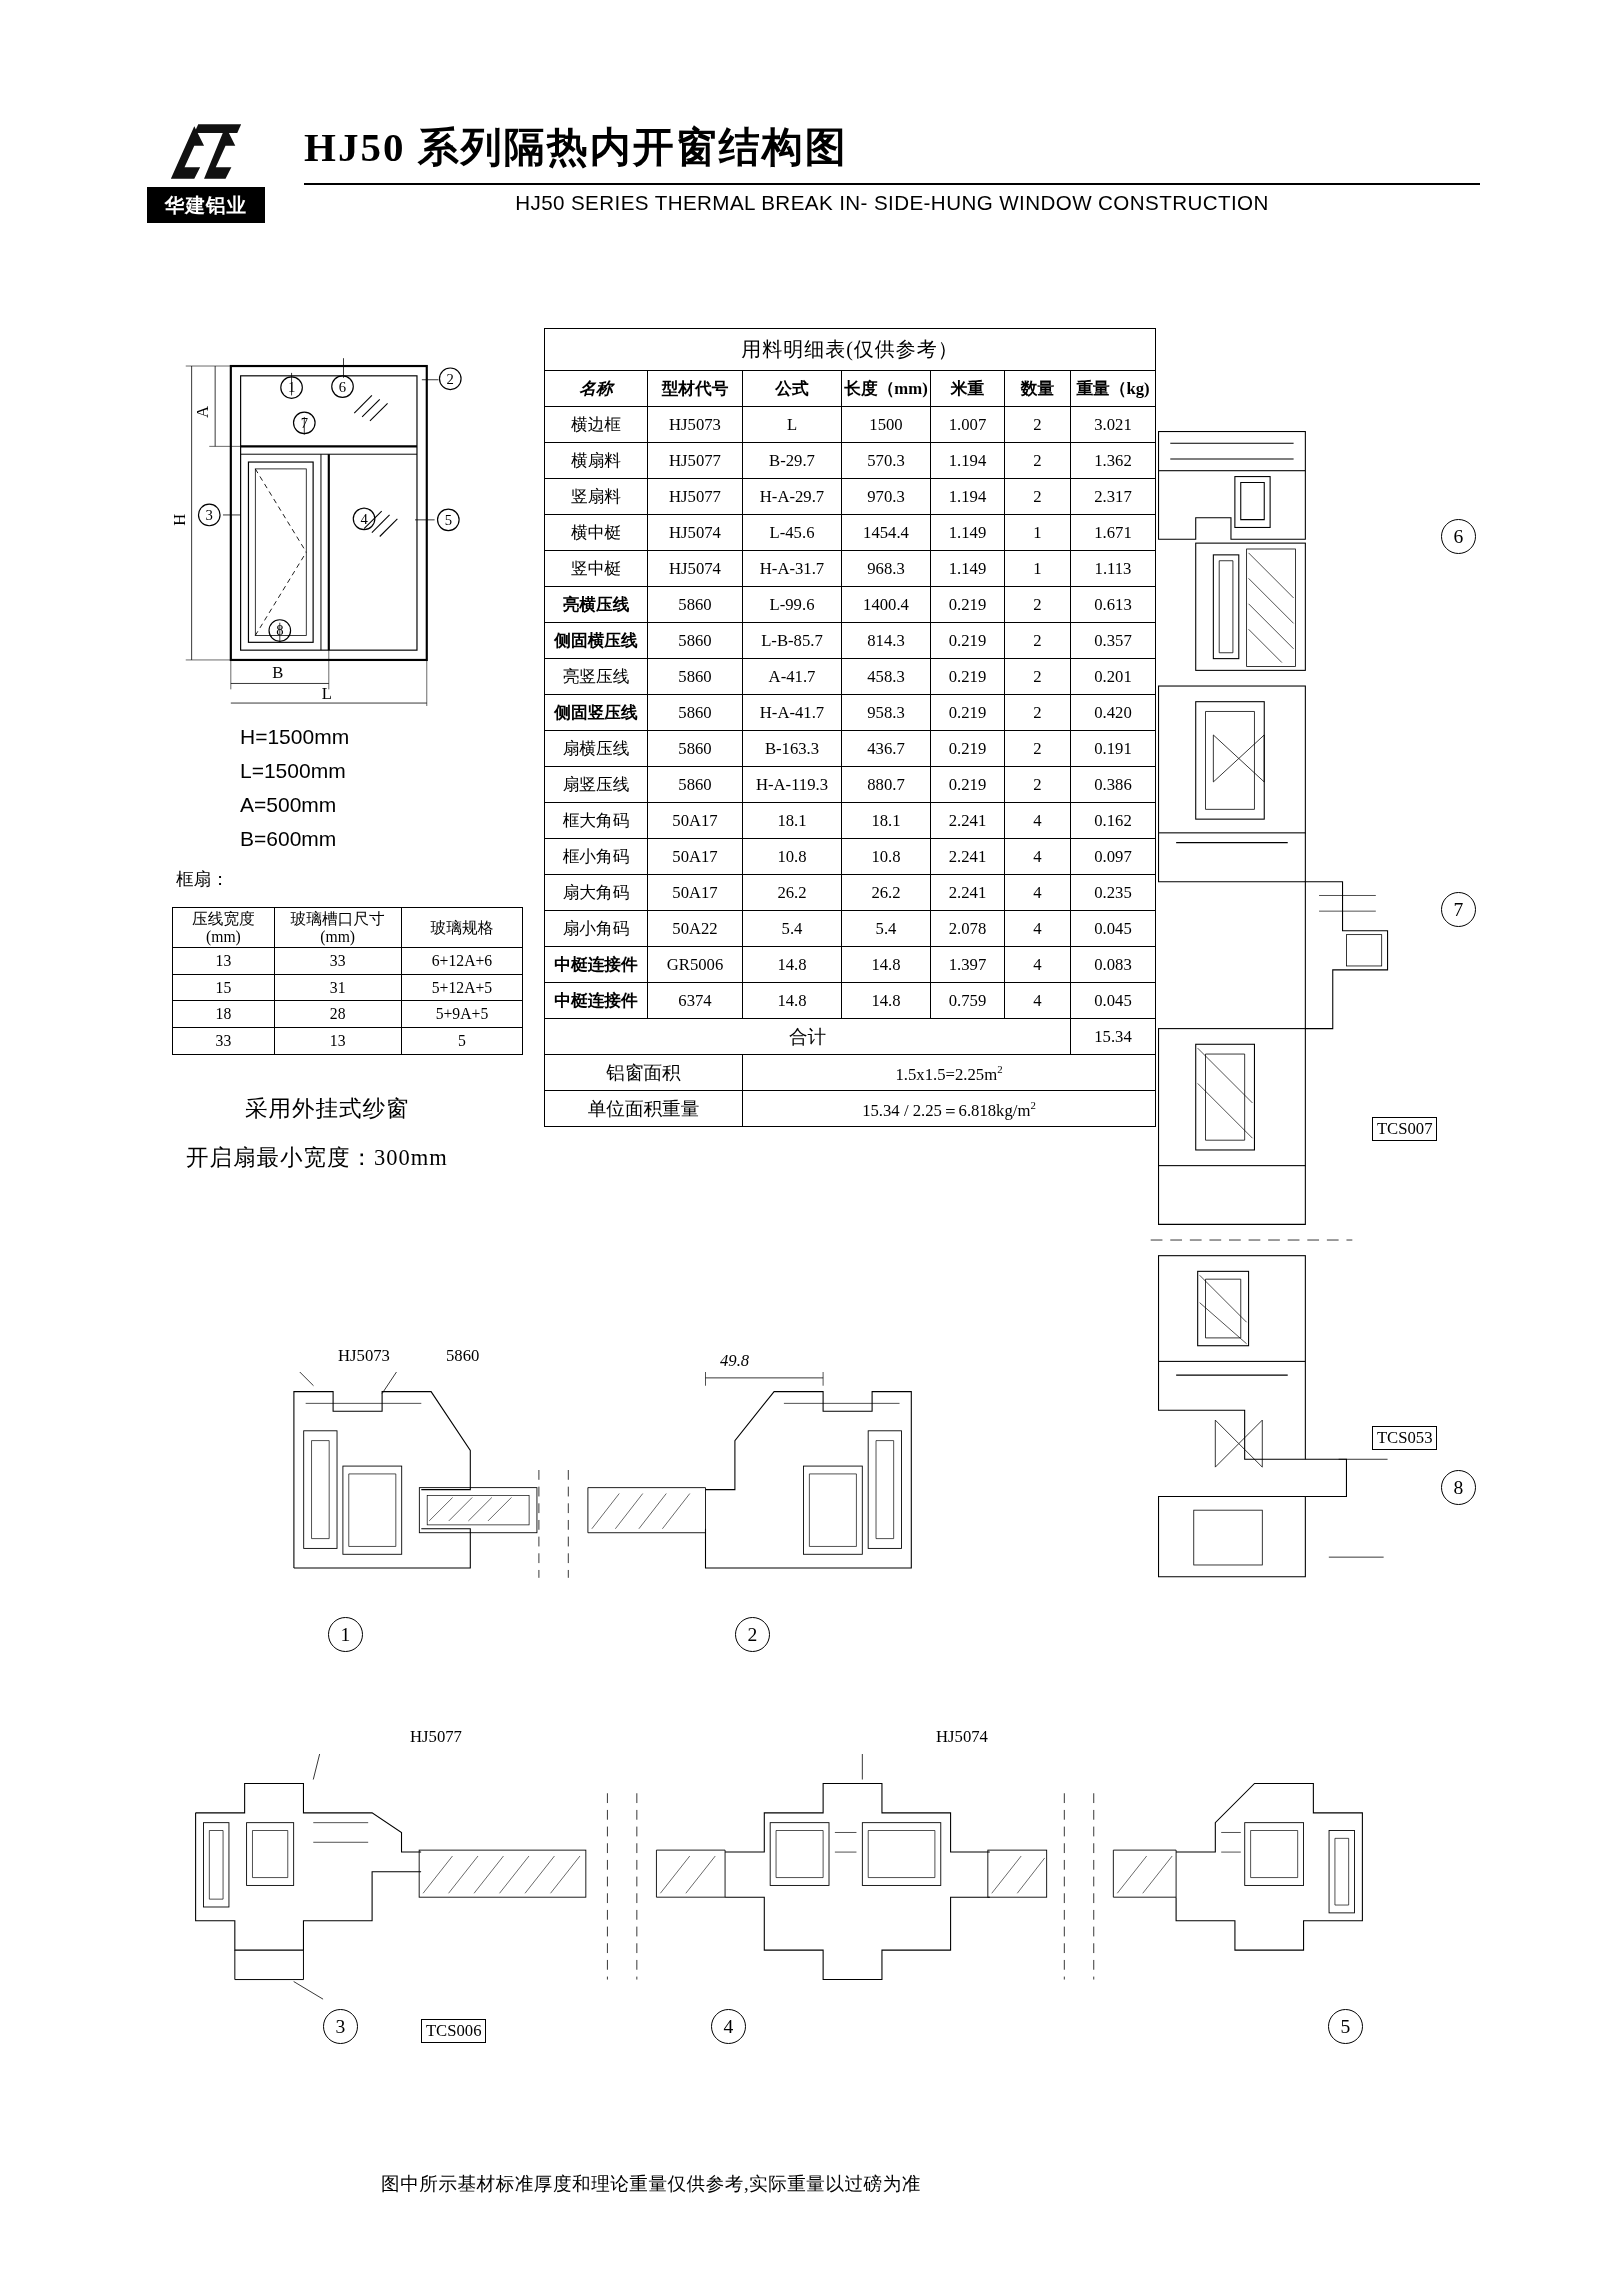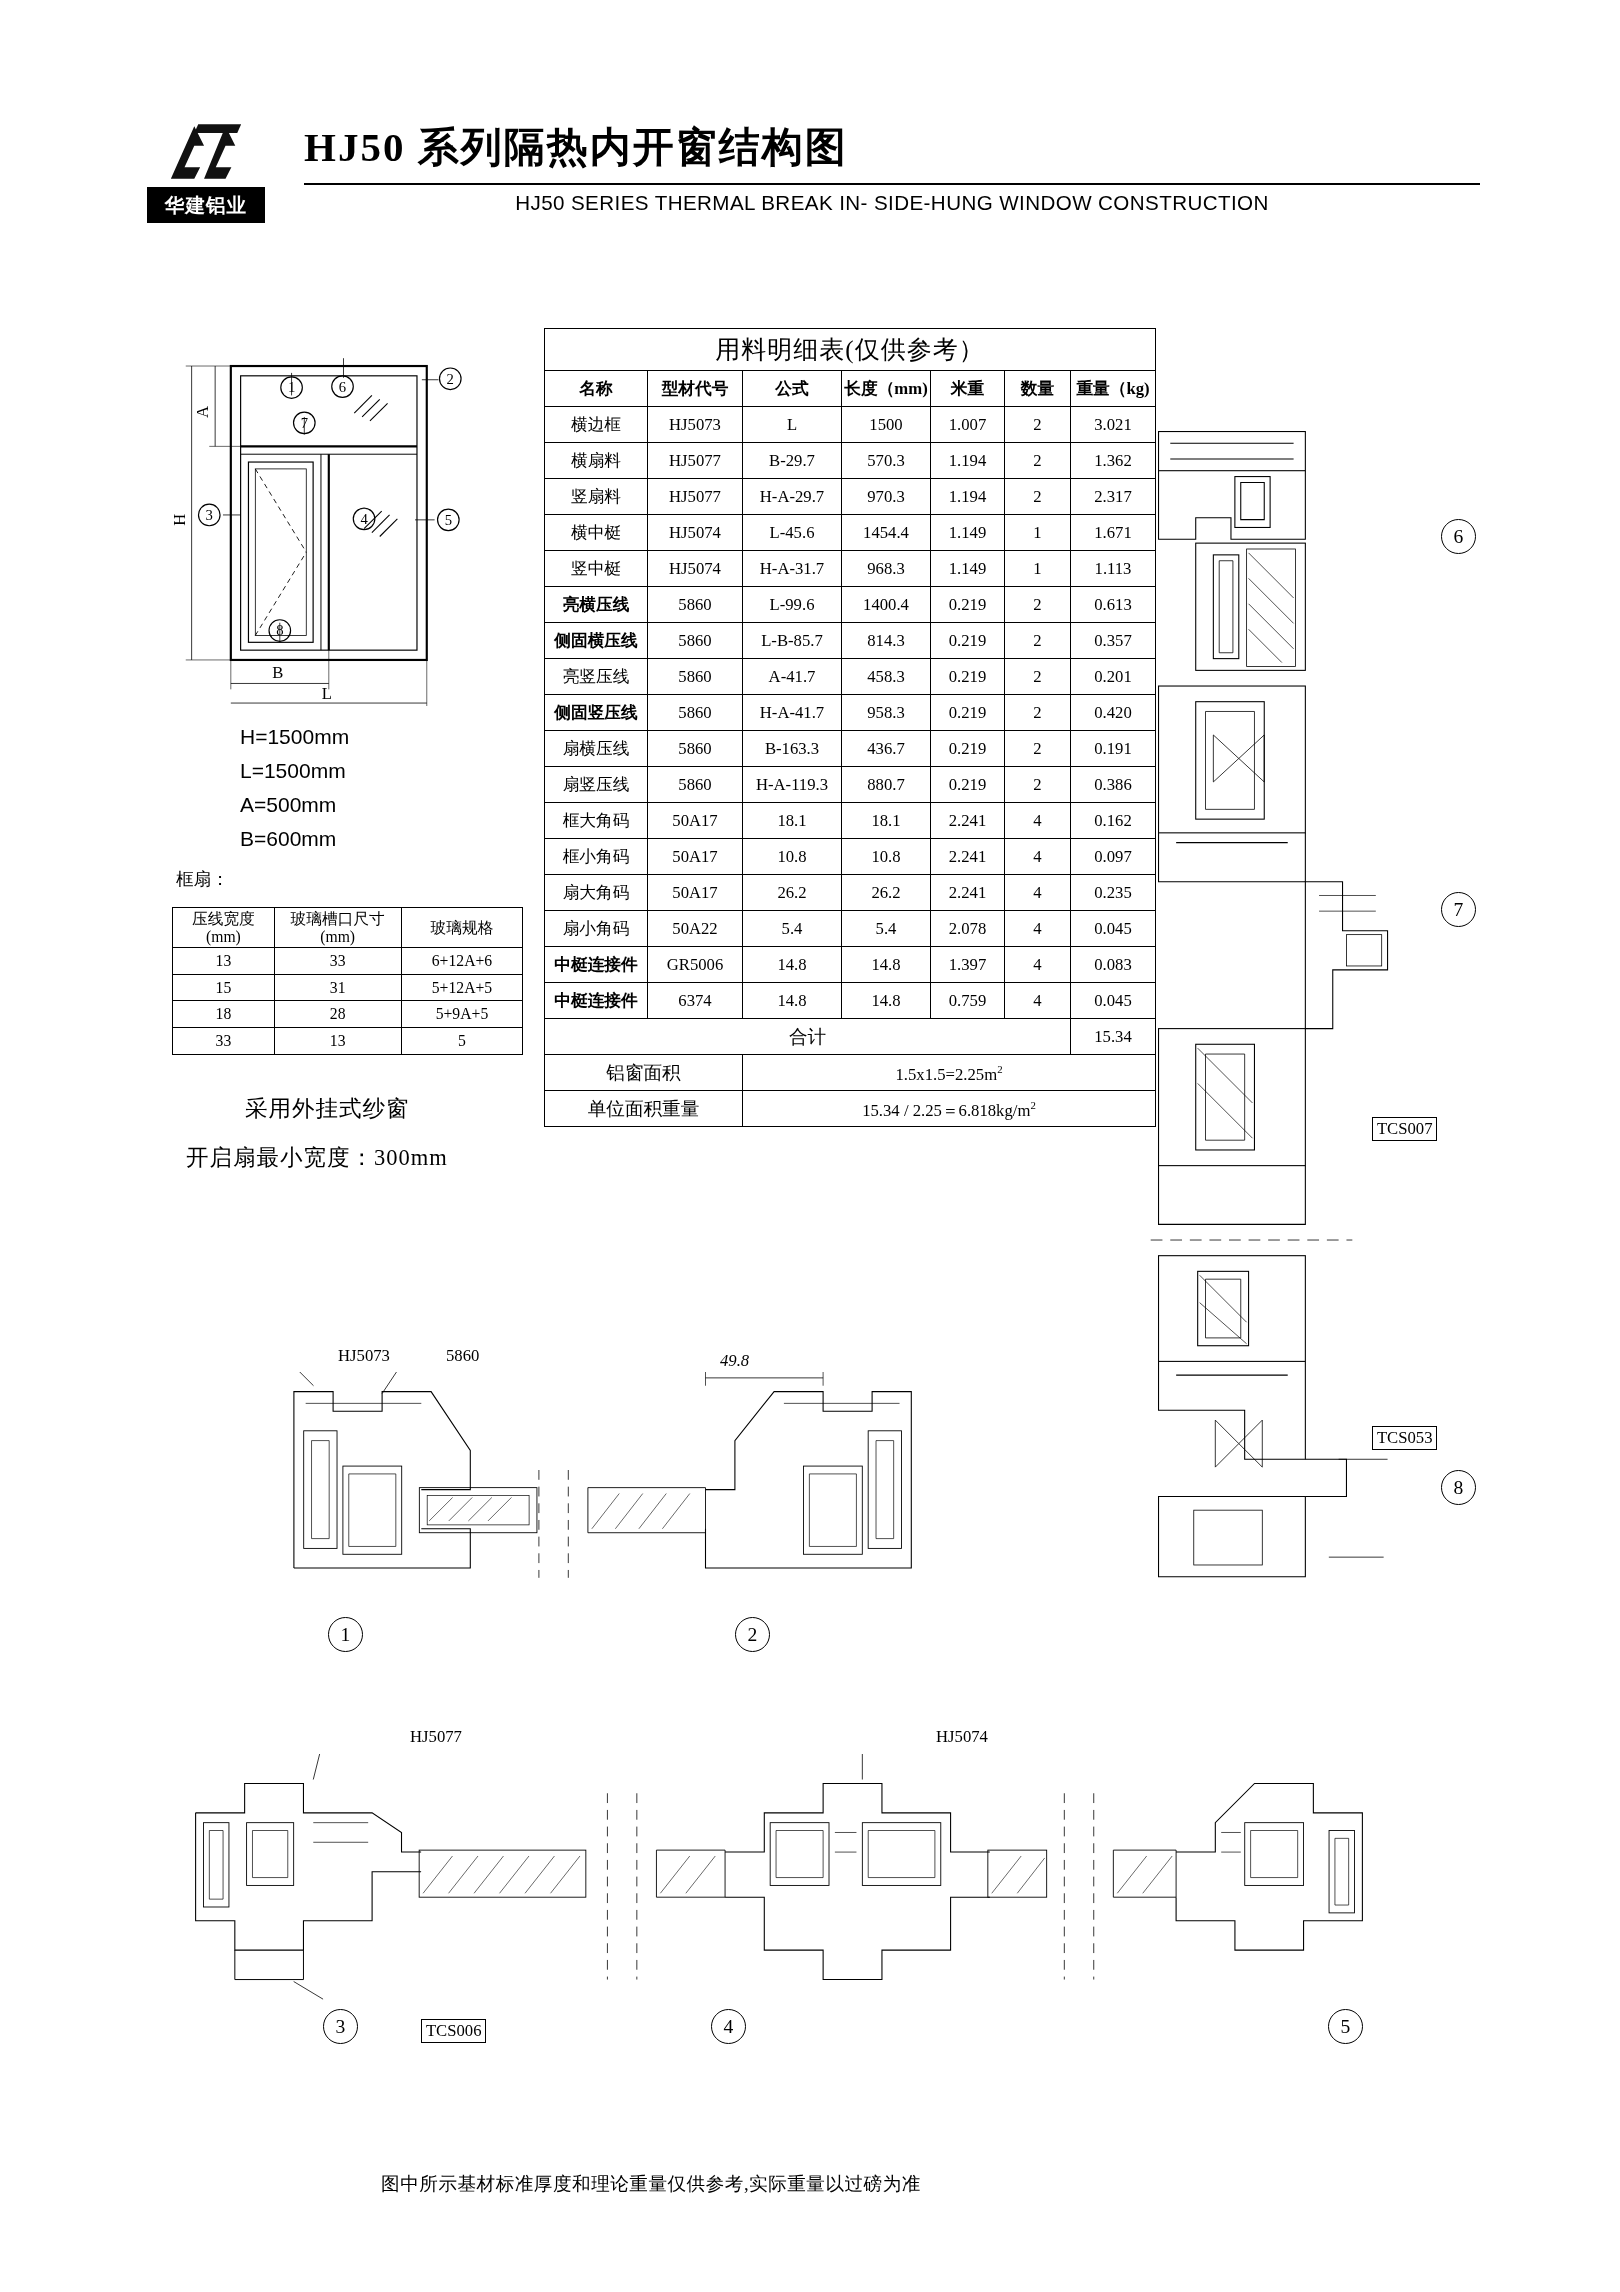--- a/index.html
+++ b/index.html
@@ -65,7 +65,7 @@
     font-family:"Liberation Serif", serif; height:35px; padding:0 2px;
     line-height:17.6px;
   }
-  .mat .cap { font-size:25px; height:41px; letter-spacing:1px; }
+  .mat .cap { font-size:20px; height:41px; letter-spacing:1px; }
   .mat .hdr { font-size:16.7px; font-weight:bold; }
   .mat .nm { width:98px; }
   .mat .code { width:90px; }

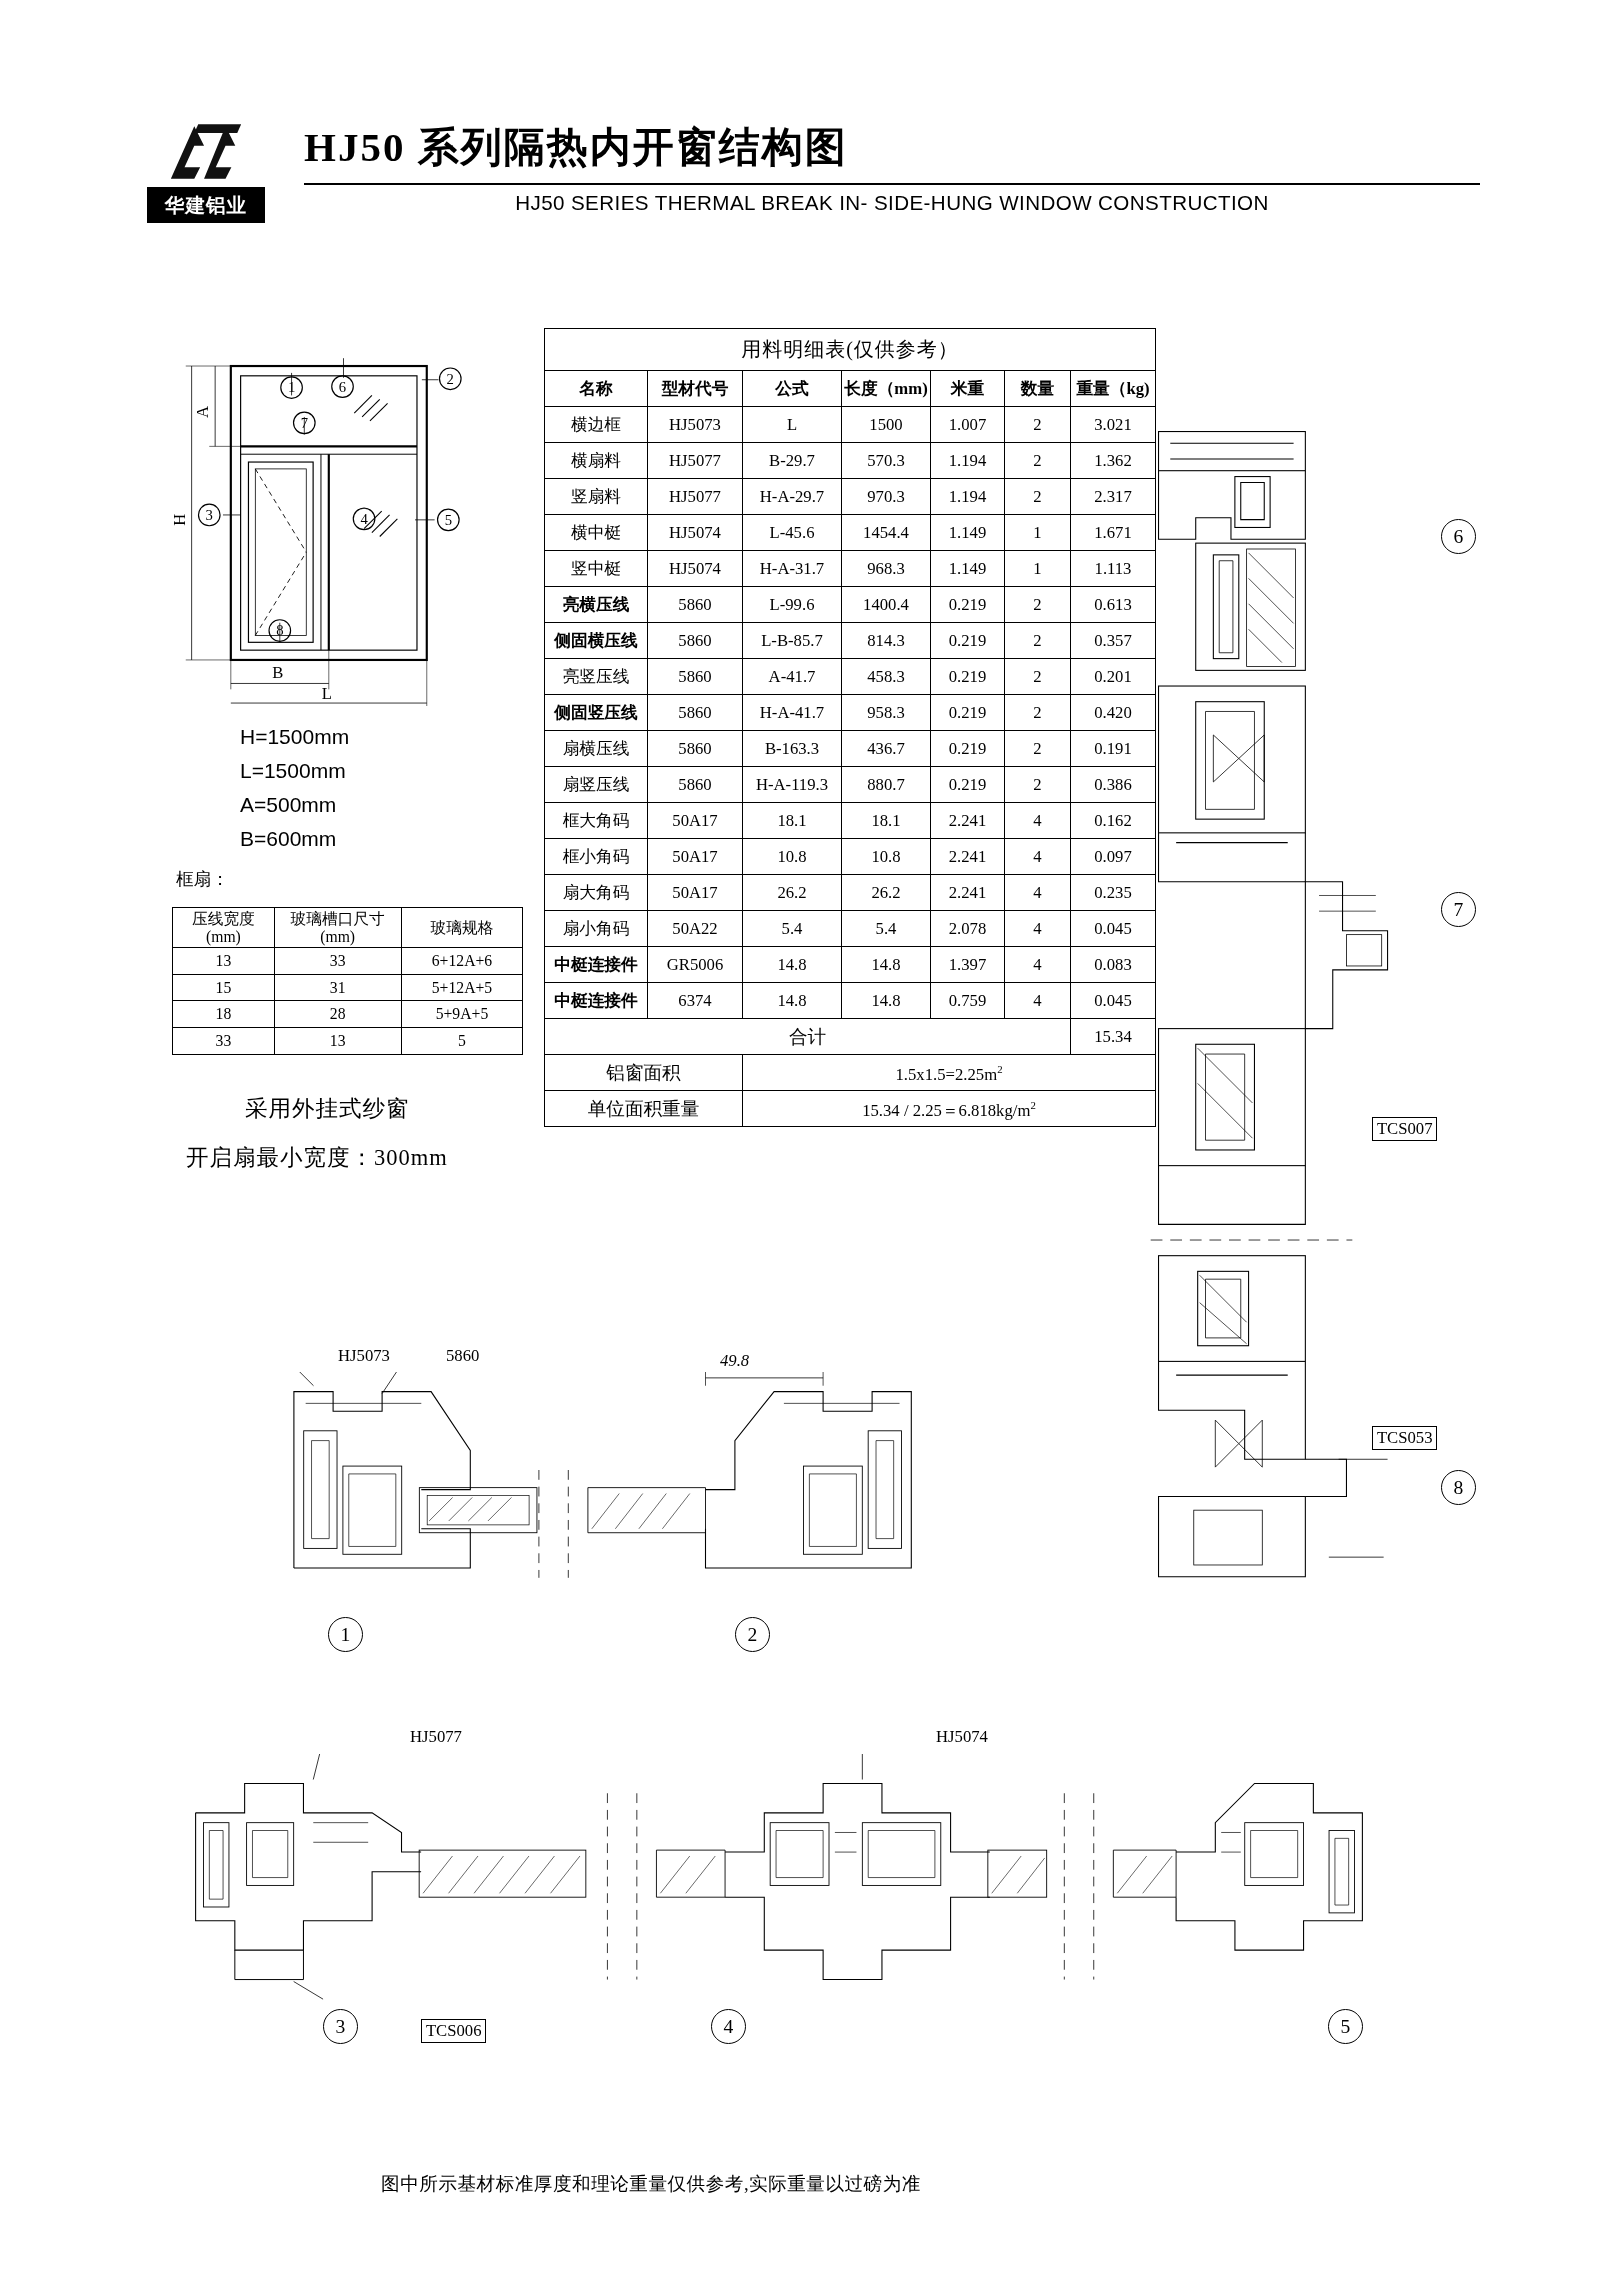--- a/index.html
+++ b/index.html
@@ -67,7 +67,7 @@
   }
   .mat .cap { font-size:20px; height:41px; letter-spacing:1px; }
   .mat .hdr { font-size:16.7px; font-weight:bold; }
-  .mat .nm { width:98px; }
+  .mat .nm { width:98px;font-style:italic; }
   .mat .code { width:90px; }
   .mat .formula { width:94px; }
   .mat .len { width:84px;font-family:Liberation Serif, serif; }

